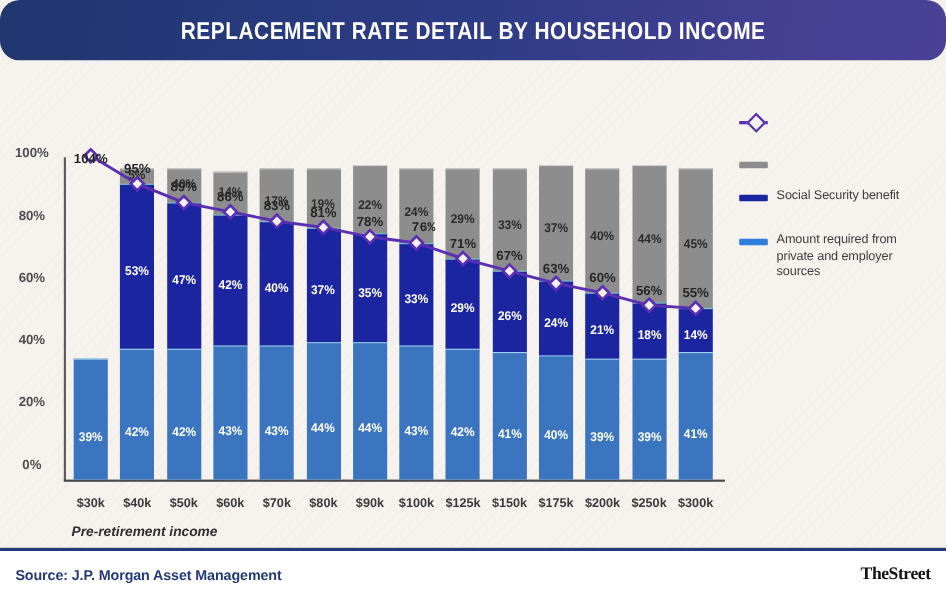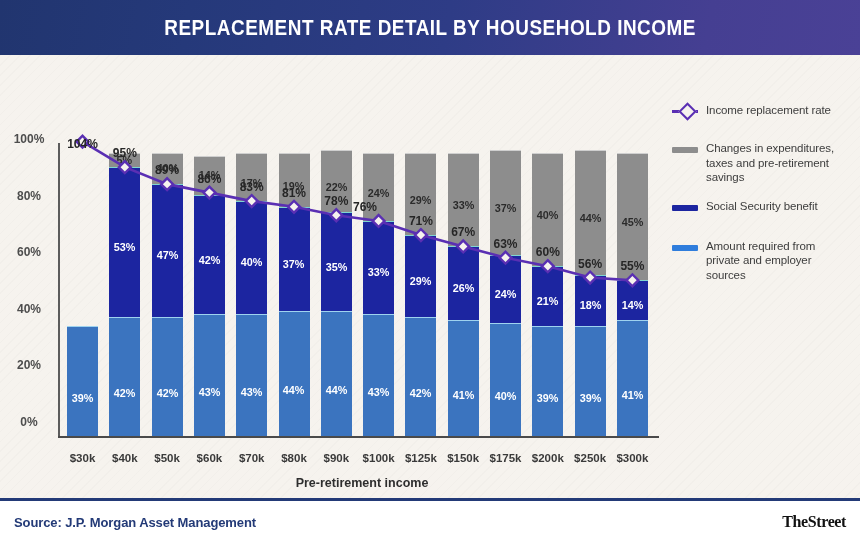--- a/index.html
+++ b/index.html
@@ -14,7 +14,7 @@
   .header{
     position:absolute;left:0;top:0;width:860px;height:55px;
     background:linear-gradient(100deg,#21356f 0%,#25397a 22%,#2e3c86 52%,#453f92 82%,#4a4196 100%);
-    display:flex;align-items:center;justify-content:center;
+    display:flex;align-items:center;justify-content:center;border-radius:18px;
   }
   .header-title{
     color:#ffffff;font-size:22px;font-weight:bold;

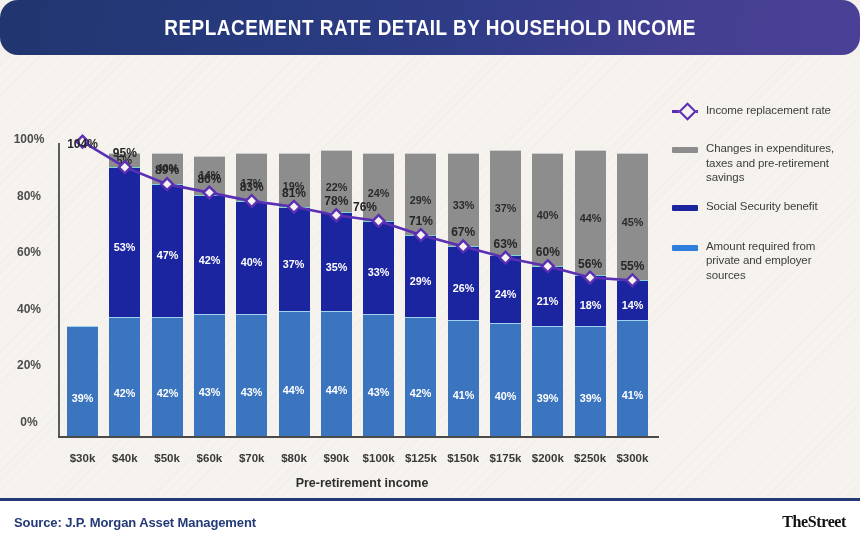--- a/index.html
+++ b/index.html
@@ -331,7 +331,6 @@
           <div class="lineMark"></div>
             <div class="diamond"></div>
         </div>
-        <div class="legtext">Income replacement rate</div>
       </div>
       <div class="legrow" style="margin-top:22px">
         <div class="legmark">

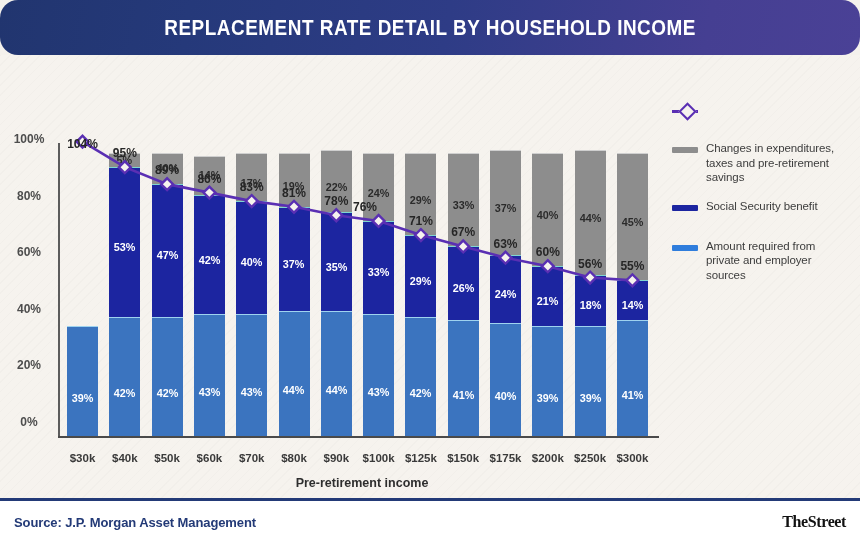--- a/index.html
+++ b/index.html
@@ -336,7 +336,6 @@
         <div class="legmark">
           <div class="swatch" style="background:#8d8d8d"></div>
         </div>
-        <div class="legtext">Changes in expenditures, taxes and pre-retirement savings</div>
       </div>
       <div class="legrow" style="margin-top:14px">
         <div class="legmark">

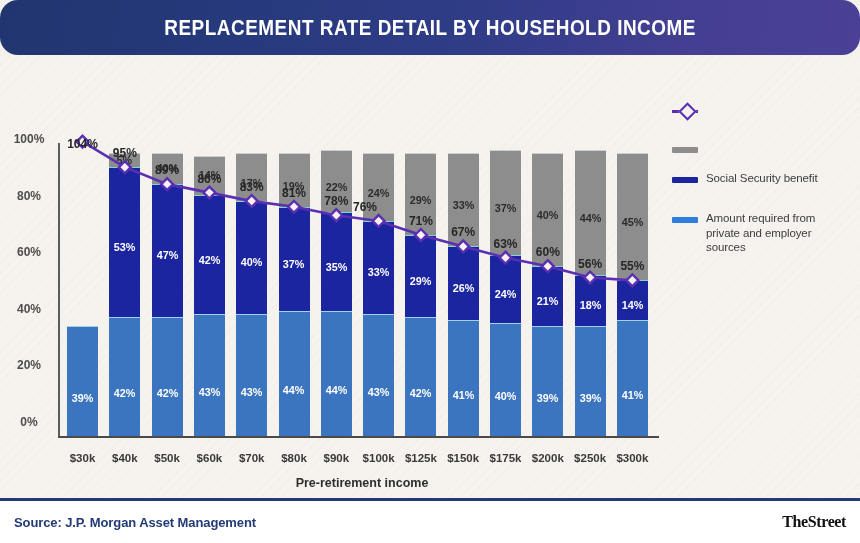--- a/index.html
+++ b/index.html
@@ -314,7 +314,7 @@
           <div class="ptlabel" style="left: 186.7px; top: 139.11px;">83%</div>
           <div class="ptlabel" style="left: 229px; top: 144.77px;">81%</div>
           <div class="ptlabel" style="left: 271.3px; top: 153.26px;">78%</div>
-          <div class="ptlabel" style="left: 300px; top: 158.92px;">76%</div>
+          <div class="ptlabel" style="left: 320px; top: 158.92px; font-family: Liberation Mono, monospace;">76%</div>
           <div class="ptlabel" style="left: 355.9px; top: 173.07px;">71%</div>
           <div class="ptlabel" style="left: 398.2px; top: 184.39px;">67%</div>
           <div class="ptlabel" style="left: 440.5px; top: 195.71px;">63%</div>

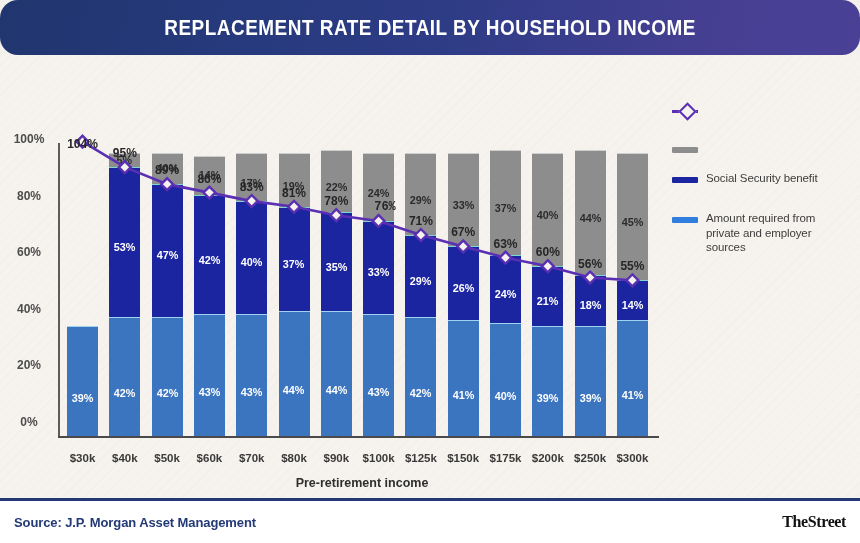--- a/index.html
+++ b/index.html
@@ -63,8 +63,8 @@
     font-size:11.5px;color:#3a3a3a;font-weight:bold;
   }
   .xtitle{
-    position:absolute;bottom:8px;left:0;width:594px;text-align:center;
-    font-size:12.5px;color:#2e2e2e;font-weight:bold;
+    position:absolute;bottom:8px;left:0;width:594px;
+    font-size:12.5px;color:#2e2e2e;font-weight:bold;font-style:italic;
   }
 
   

